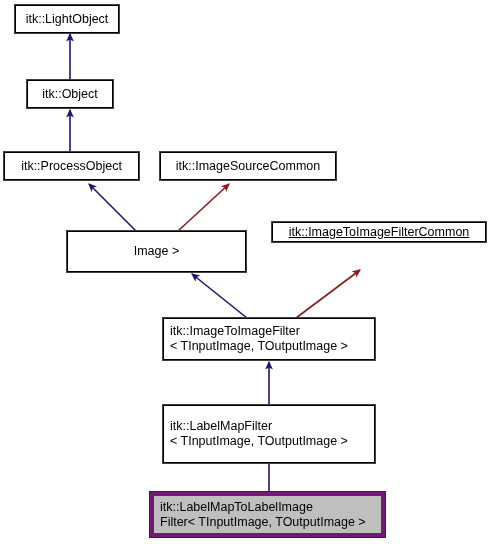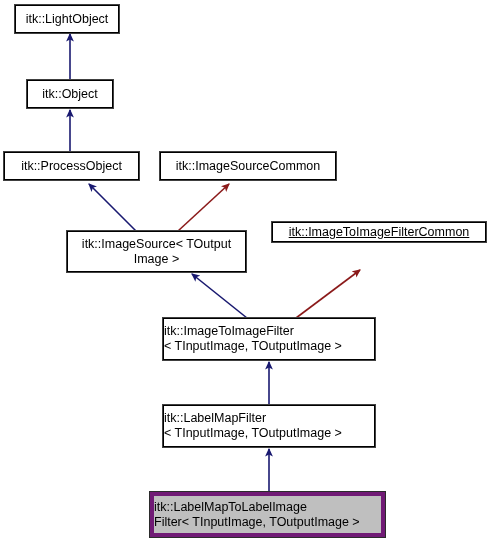--- a/index.html
+++ b/index.html
@@ -111,7 +111,6 @@
   </div>
 
   <div class="node" style="left:67px; top:231px; width:179px; height:41px;">
-    <span class="line1">itk::ImageSource&lt; TOutput</span>
     <span class="line2">Image &gt;</span>
   </div>
 

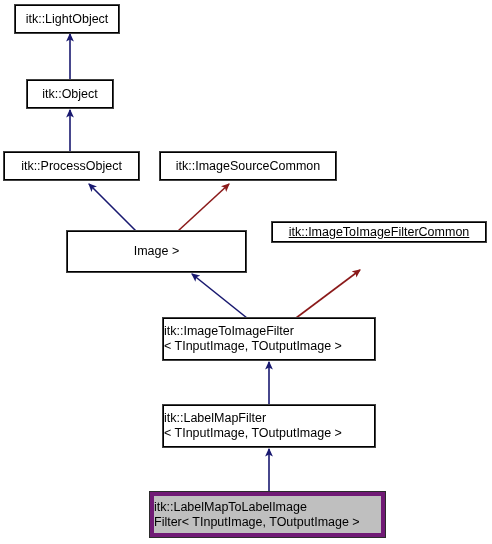--- a/index.html
+++ b/index.html
@@ -43,6 +43,7 @@
   }
   .node.leftalign {
     align-items: flex-start;
+    padding-left: 6px;
   }
   svg.edges {
     position: absolute;

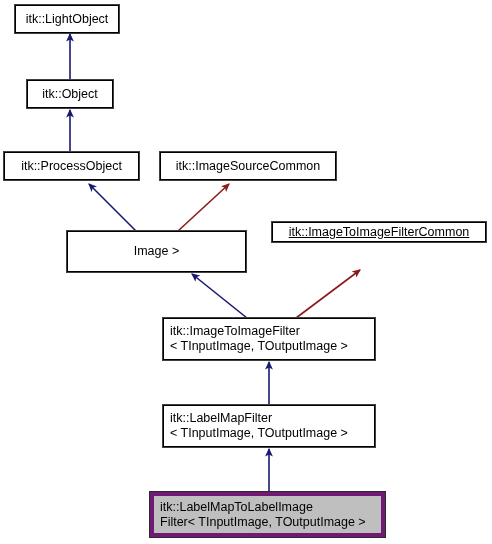--- a/index.html
+++ b/index.html
@@ -124,7 +124,7 @@
     <span class="line2">&lt; TInputImage, TOutputImage &gt;</span>
   </div>
 
-  <div class="node leftalign" style="left:163px; top:405px; width:212px; height:42px;">
+  <div class="node leftalign" style="left:163px; top:405px; width:212px; height:58px;">
     <span class="line1">itk::LabelMapFilter</span>
     <span class="line2">&lt; TInputImage, TOutputImage &gt;</span>
   </div>

